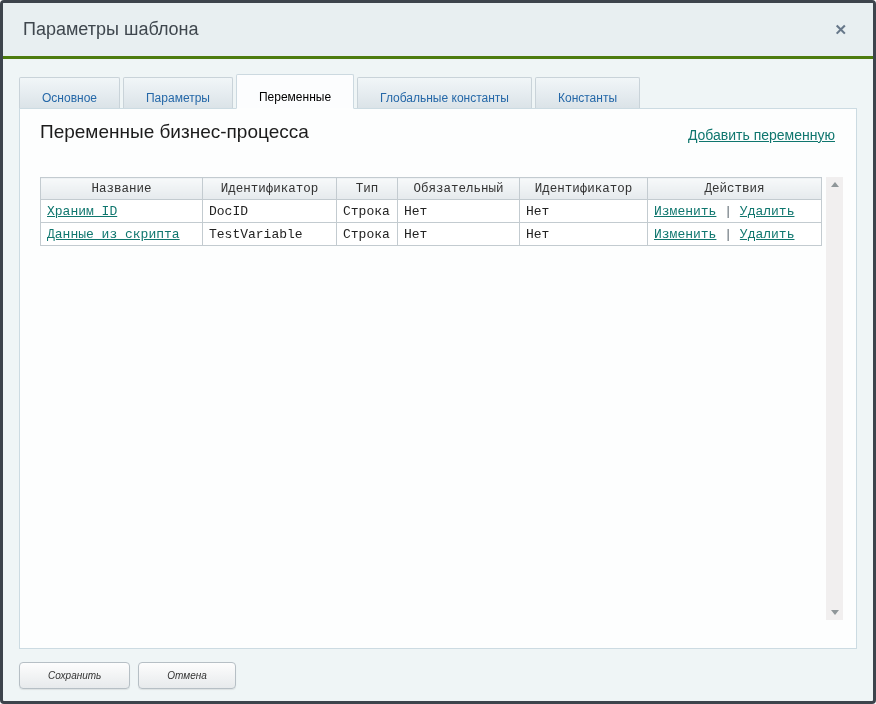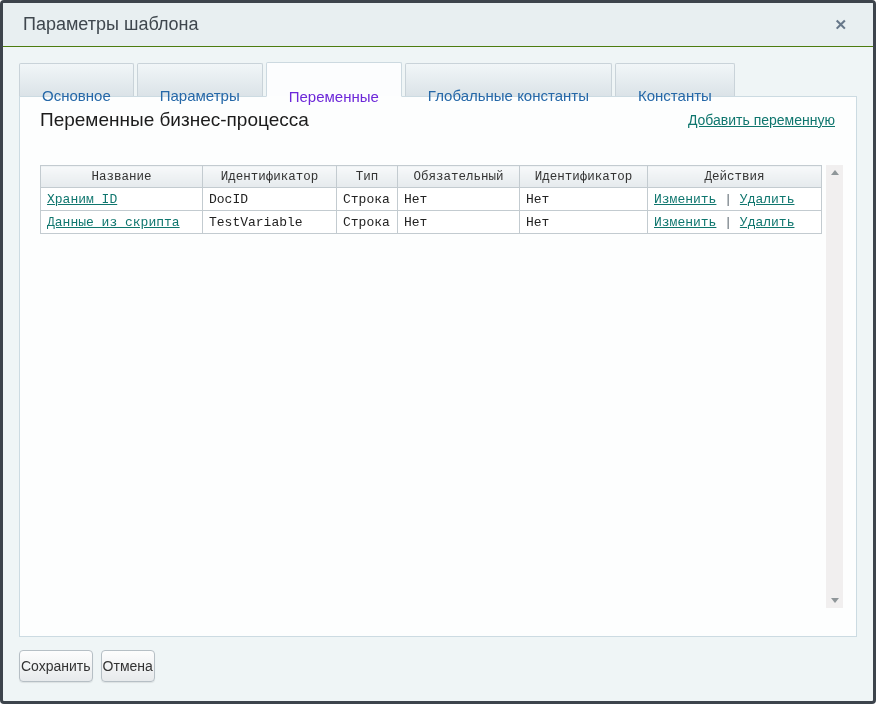--- a/index.html
+++ b/index.html
@@ -20,9 +20,9 @@
 
   
   .titlebar {
-    height: 44px;
+    height: 56px;
     background: #e8eff1;
-    border-bottom: 1px solid #4d7c0f;
+    border-bottom: 3px solid #4d7c0f;
     display: flex;
     align-items: center;
     justify-content: space-between;

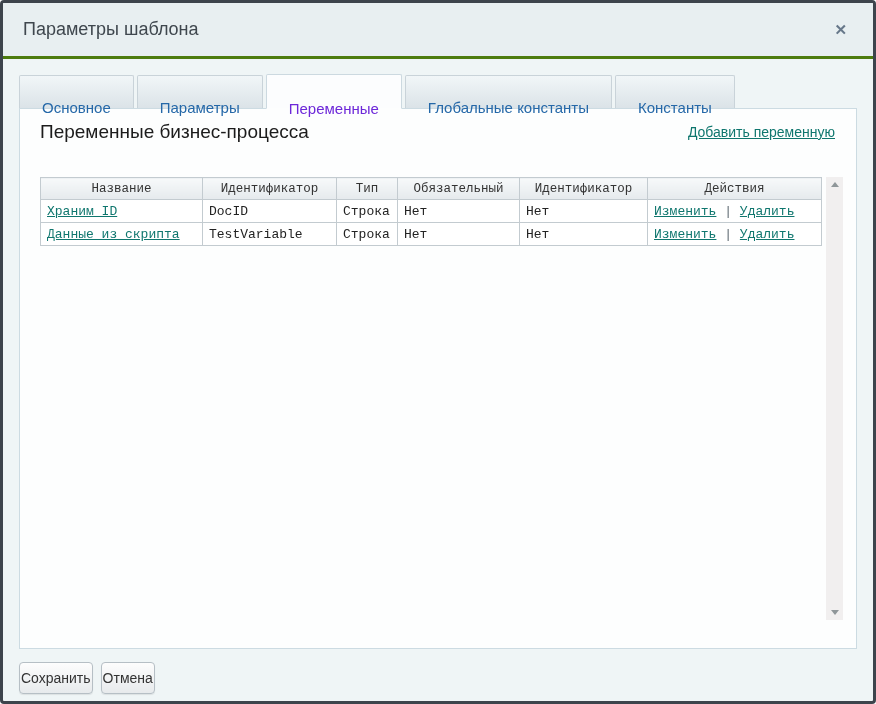--- a/index.html
+++ b/index.html
@@ -54,8 +54,8 @@
   .tab {
     height: 31px;
     line-height: 31px;
-    padding: 16px 22px;
-    font-size: 15px;
+    padding: 5px 22px;
+    font-size: 12px;
     color: #2568a8;
     background: linear-gradient(#f1f6f8, #dbe3e8);
     border: 1px solid #c9d3d9;

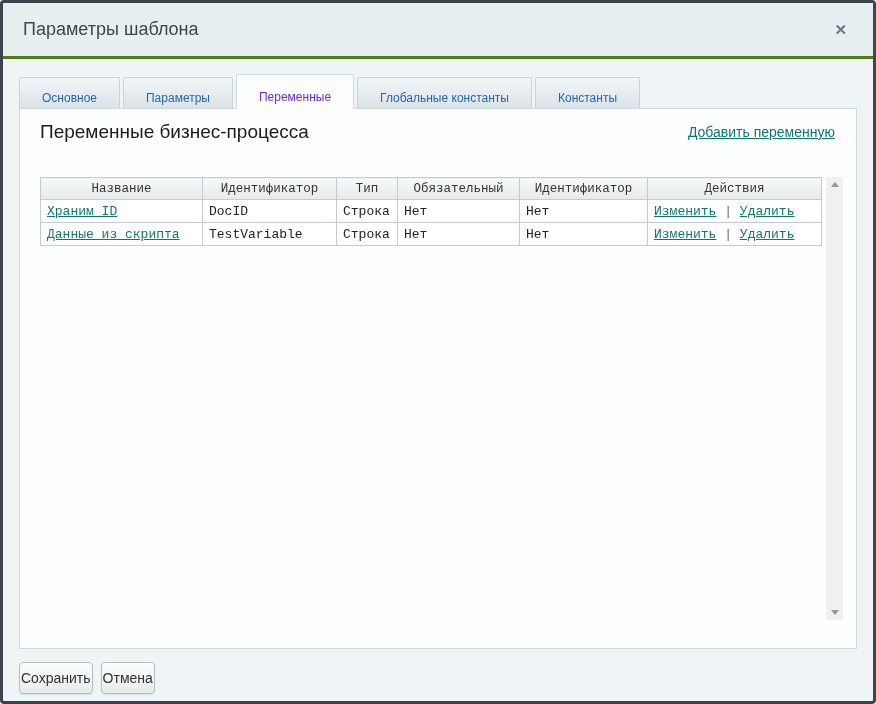--- a/index.html
+++ b/index.html
@@ -68,7 +68,7 @@
     height: 35px;
     line-height: 35px;
     background: #fcfdfe;
-    color: #6d28d9;
+    color: #000000;
     border: 1px solid #ccd9e0;
     border-bottom: 1px solid #fdfefe;
     margin-bottom: -1px;

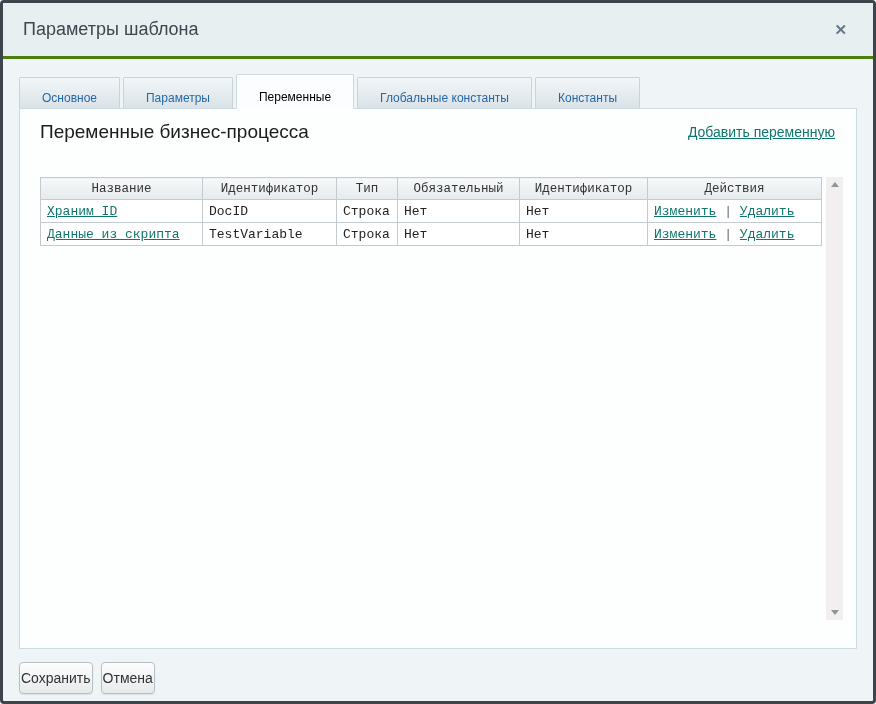--- a/index.html
+++ b/index.html
@@ -86,7 +86,7 @@
   .panel-header {
     display: flex;
     justify-content: space-between;
-    align-items: center;
+    align-items: flex-end;
   }
   .panel-title {
     font-size: 19px;

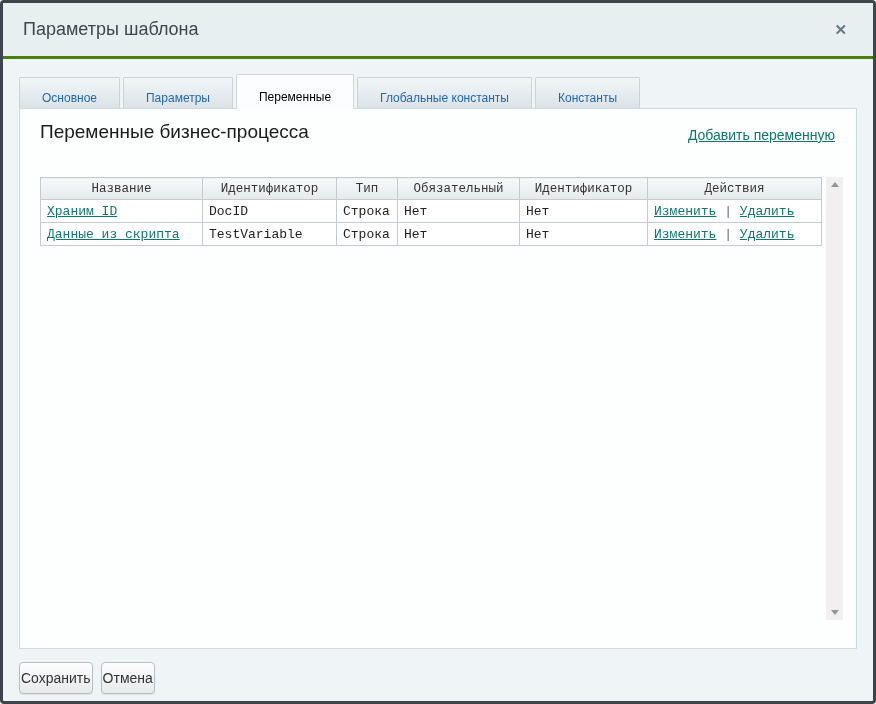--- a/index.html
+++ b/index.html
@@ -167,14 +167,15 @@
   }
   .btn {
     font-family: "Liberation Sans", sans-serif;
-    font-size: 14px;
+    font-size: 10px;
     color: #333;
     background: linear-gradient(#fdfdfd, #e7eaec);
     border: 1px solid #b6bfc5;
     border-radius: 4px;
-    padding: 7px 1px;
+    padding: 7px 28px;
     cursor: pointer;
     box-shadow: 0 1px 1px rgba(0,0,0,0.08);
+    font-style: italic;
   }
 </style>
 </head>

